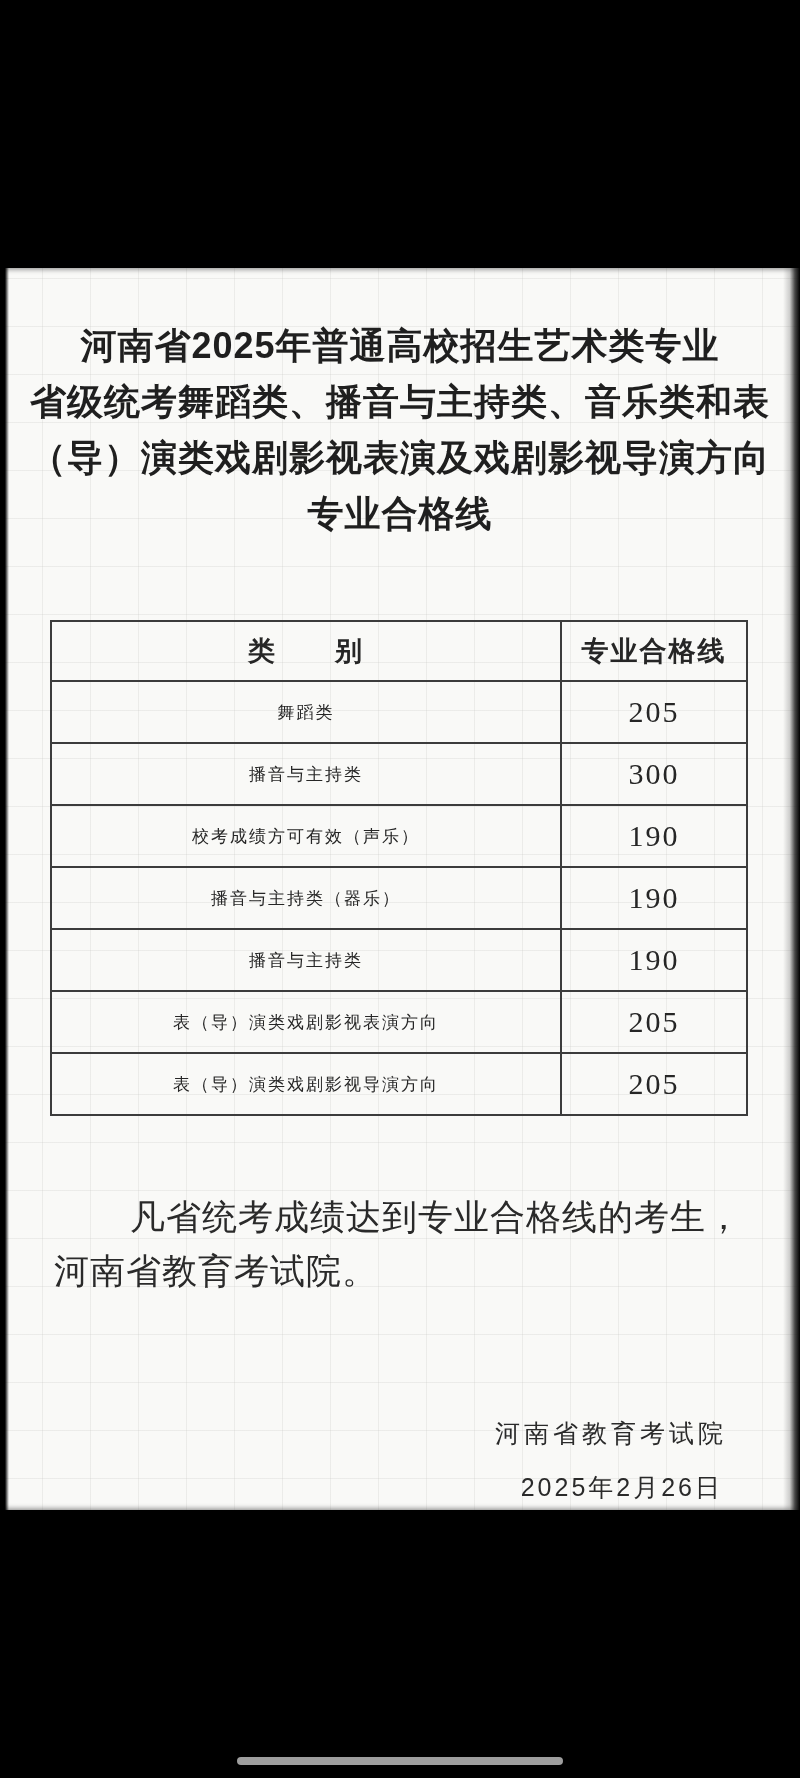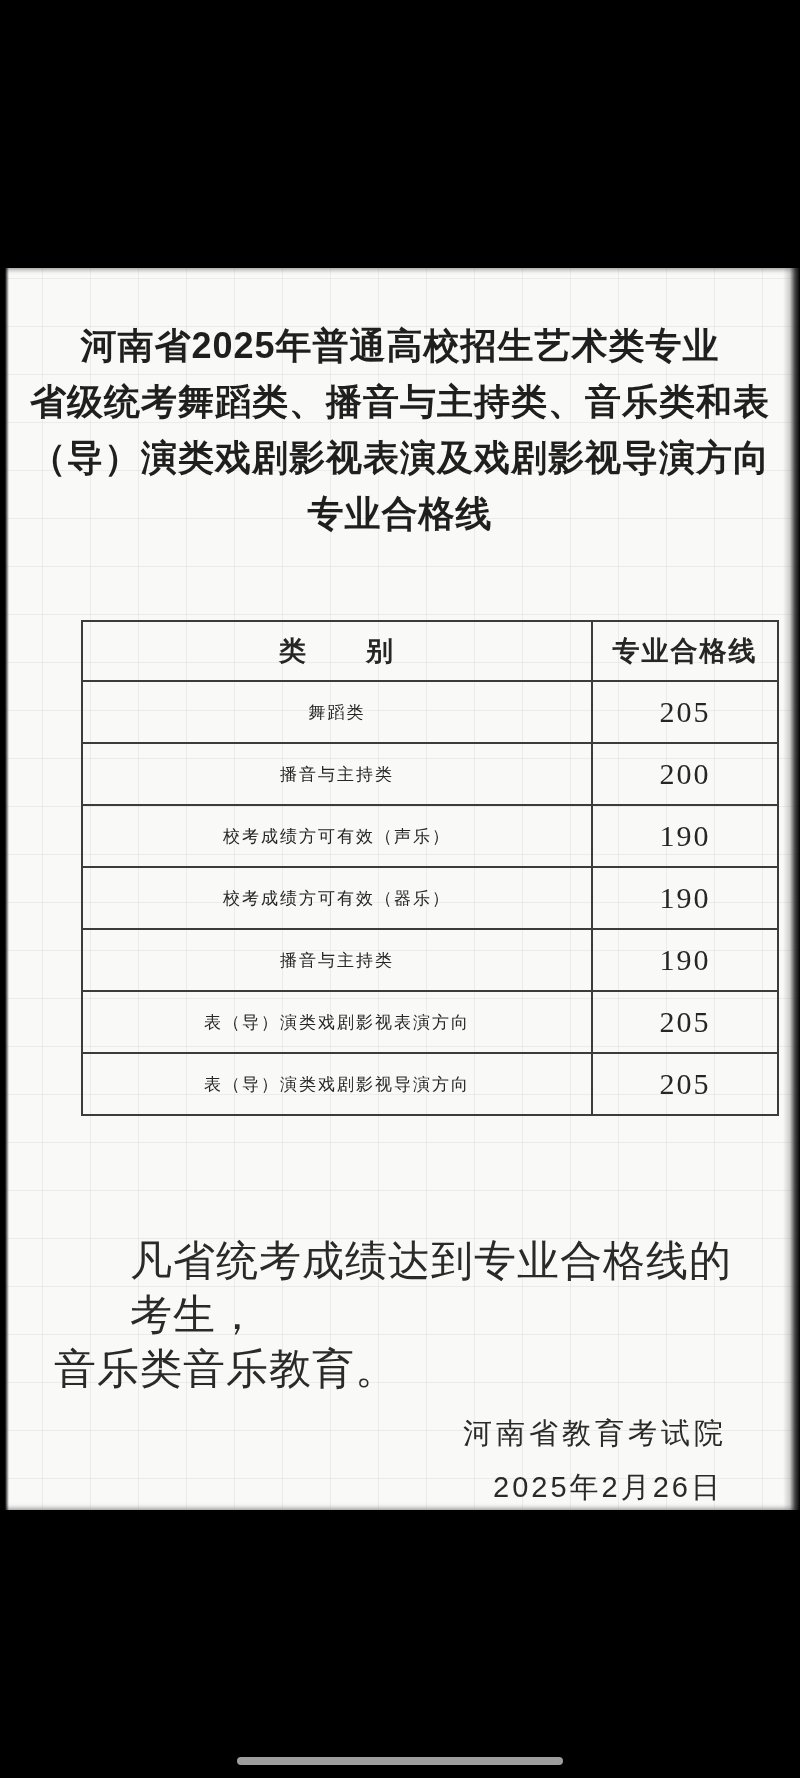--- a/index.html
+++ b/index.html
@@ -62,7 +62,6 @@
     width: 696px;
     border-collapse: collapse;
     table-layout: fixed;
-    margin-left: 31px;
   }
   table.cutoff col.c1 { width: 510px; }
   table.cutoff col.c2 { width: 186px; }

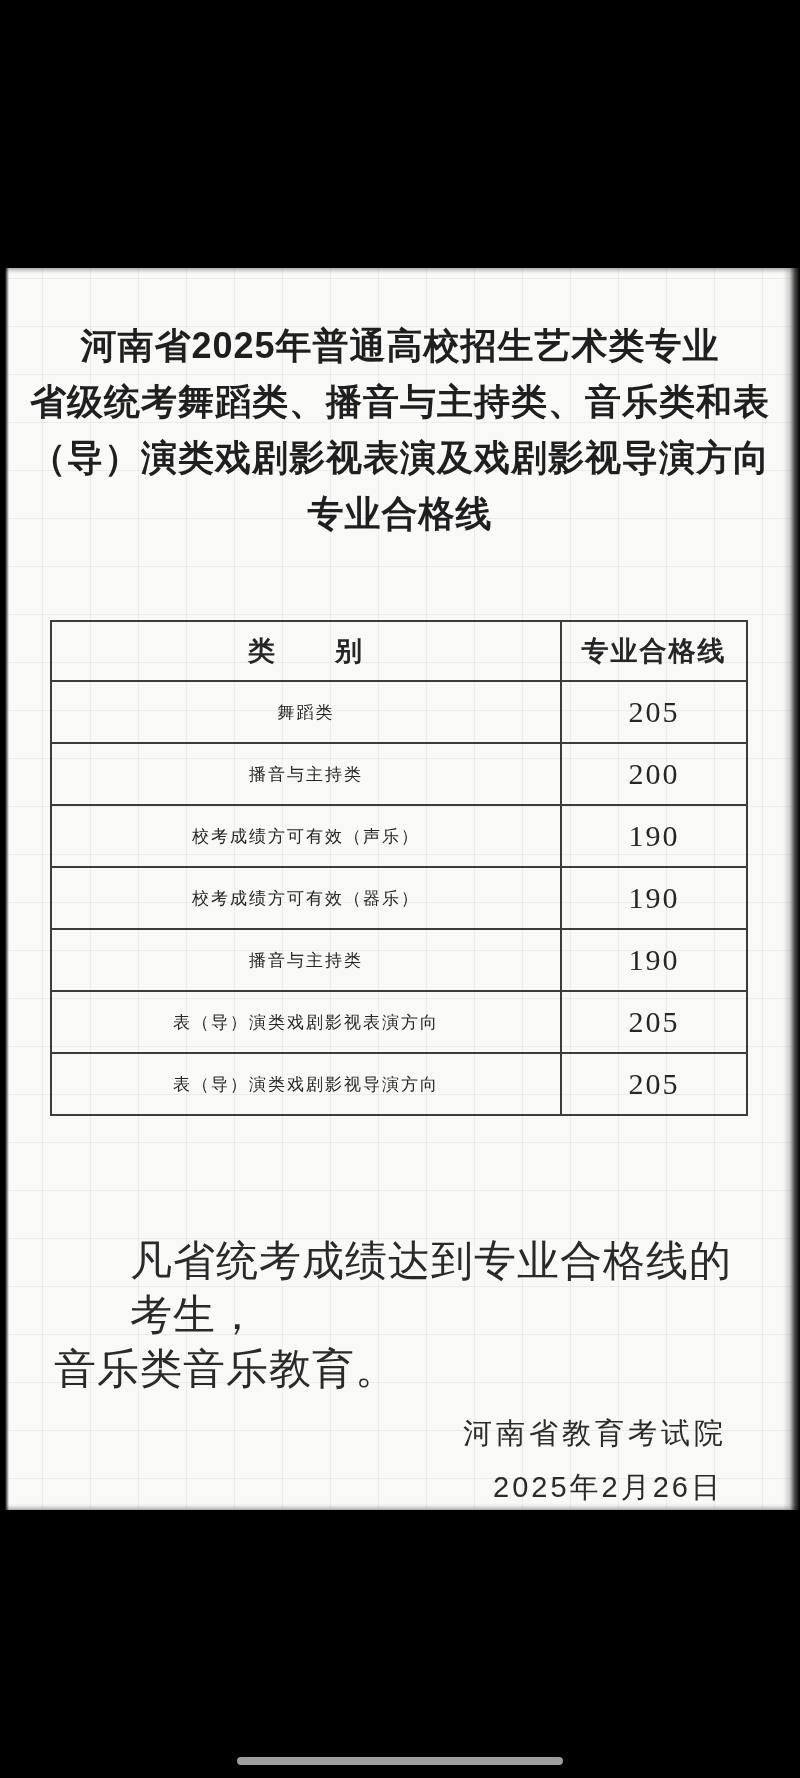--- a/index.html
+++ b/index.html
@@ -136,7 +136,7 @@
       </tr>
       <tr>
         <td class="cat">播音与主持类</td>
-        <td class="num">200</td>
+        <td class="num">300</td>
       </tr>
       <tr>
         <td class="cat">校考成绩方可有效（声乐）</td>

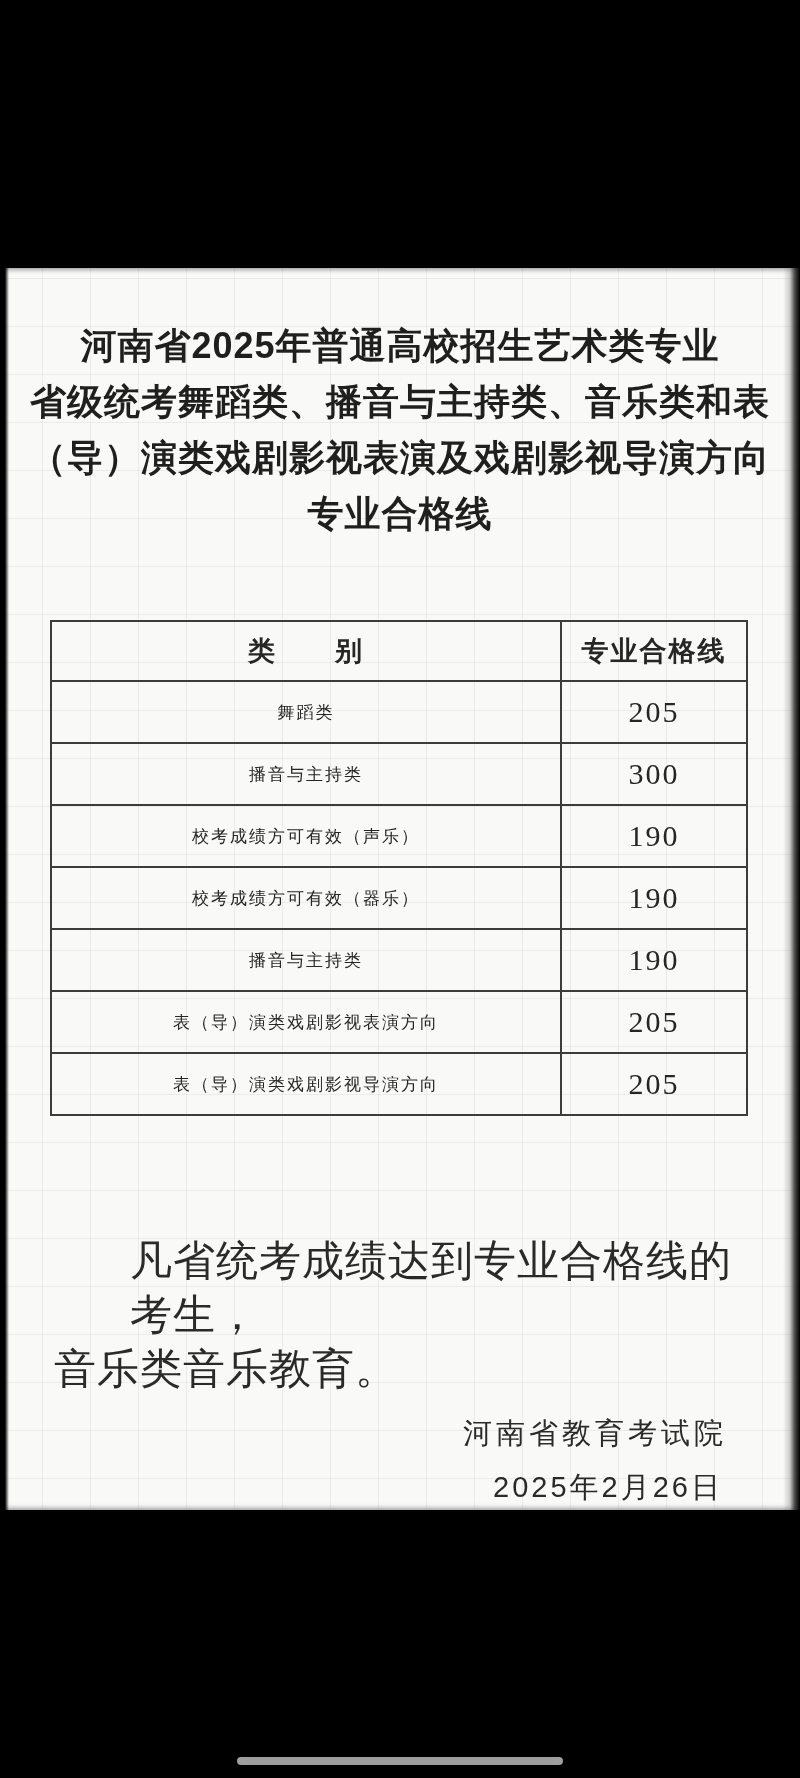--- a/index.html
+++ b/index.html
@@ -143,7 +143,7 @@
         <td class="num">190</td>
       </tr>
       <tr>
-        <td class="cat">校考成绩方可有效（器乐）</td>
+        <td class="cat">播音与主持类（器乐）</td>
         <td class="num">190</td>
       </tr>
       <tr>

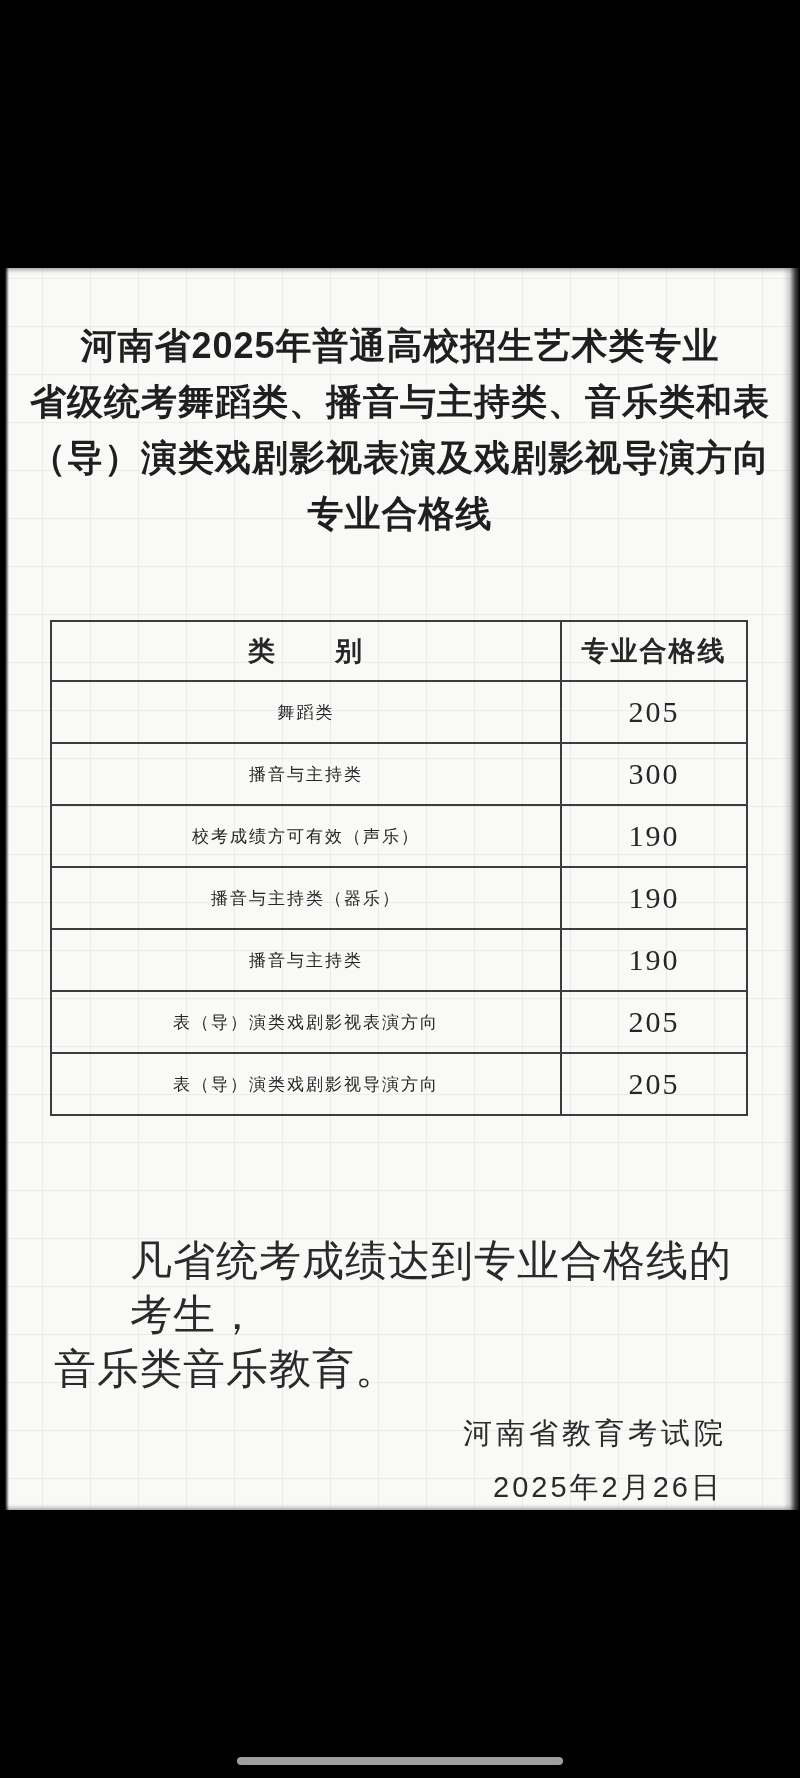--- a/index.html
+++ b/index.html
@@ -87,9 +87,8 @@
   
   .note {
     position: absolute; left: 54px; top: 922px; width: 692px;
-    font-size: 42px; line-height: 54px; color: #2a2a2a;
+    font-size: 35px; line-height: 54px; color: #2a2a2a;
     letter-spacing: 1px;
-    margin-top: 44px;
   }
   .note .indent { padding-left: 76px; }
   

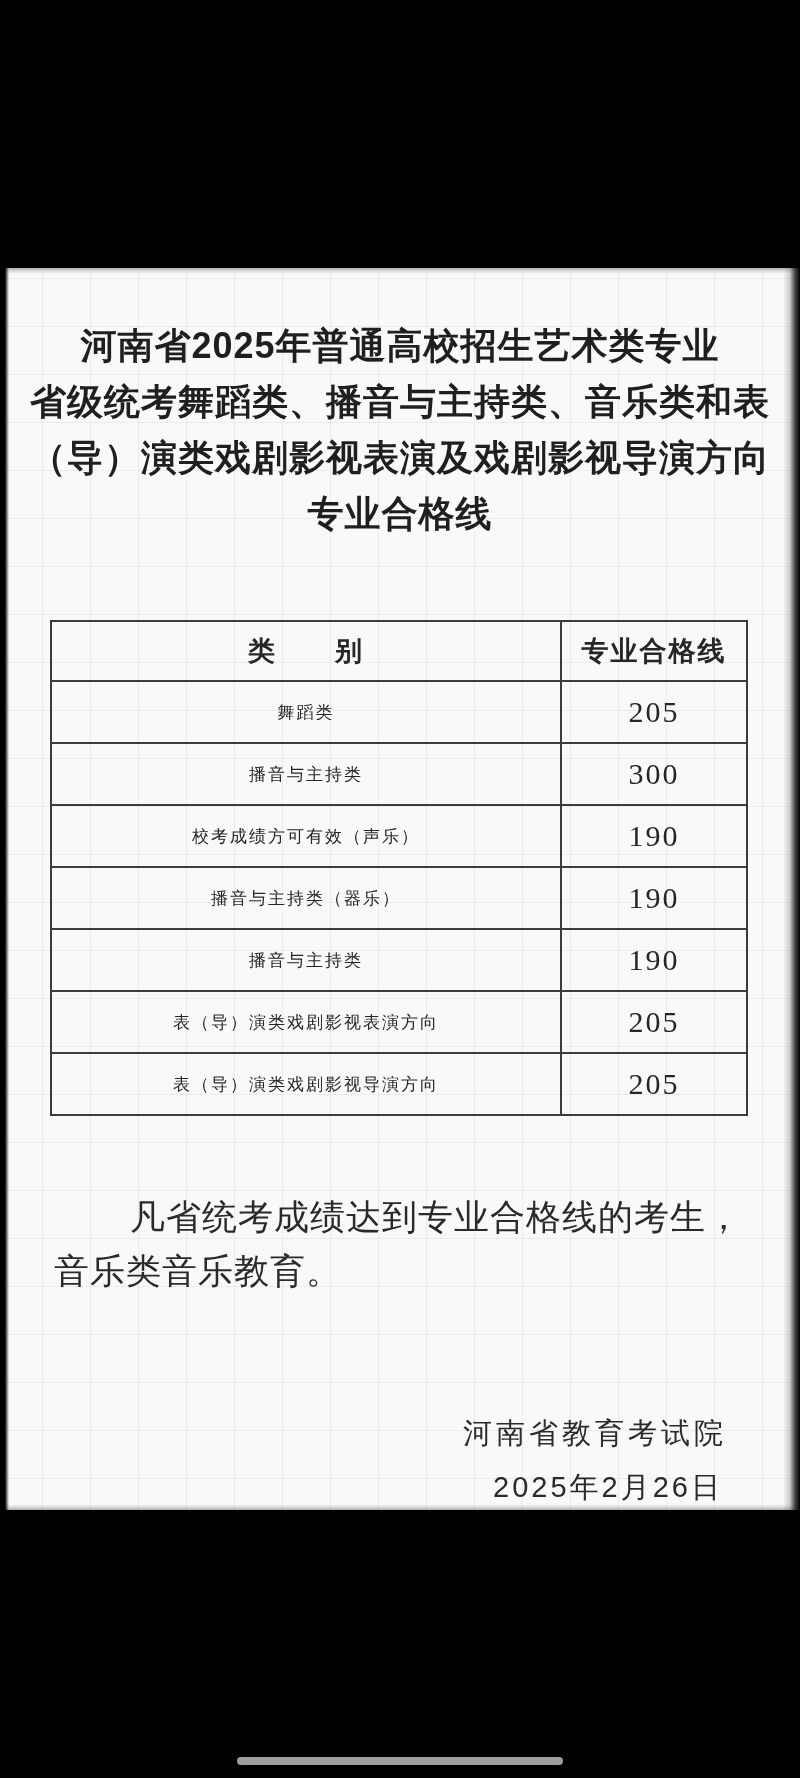--- a/index.html
+++ b/index.html
@@ -162,7 +162,7 @@
 
     <div class="note">
       <div class="indent">凡省统考成绩达到专业合格线的考生，</div>
-      <div>音乐类音乐教育。</div>
+      <div>河南省教育考试院。</div>
     </div>
 
     <div class="signature">

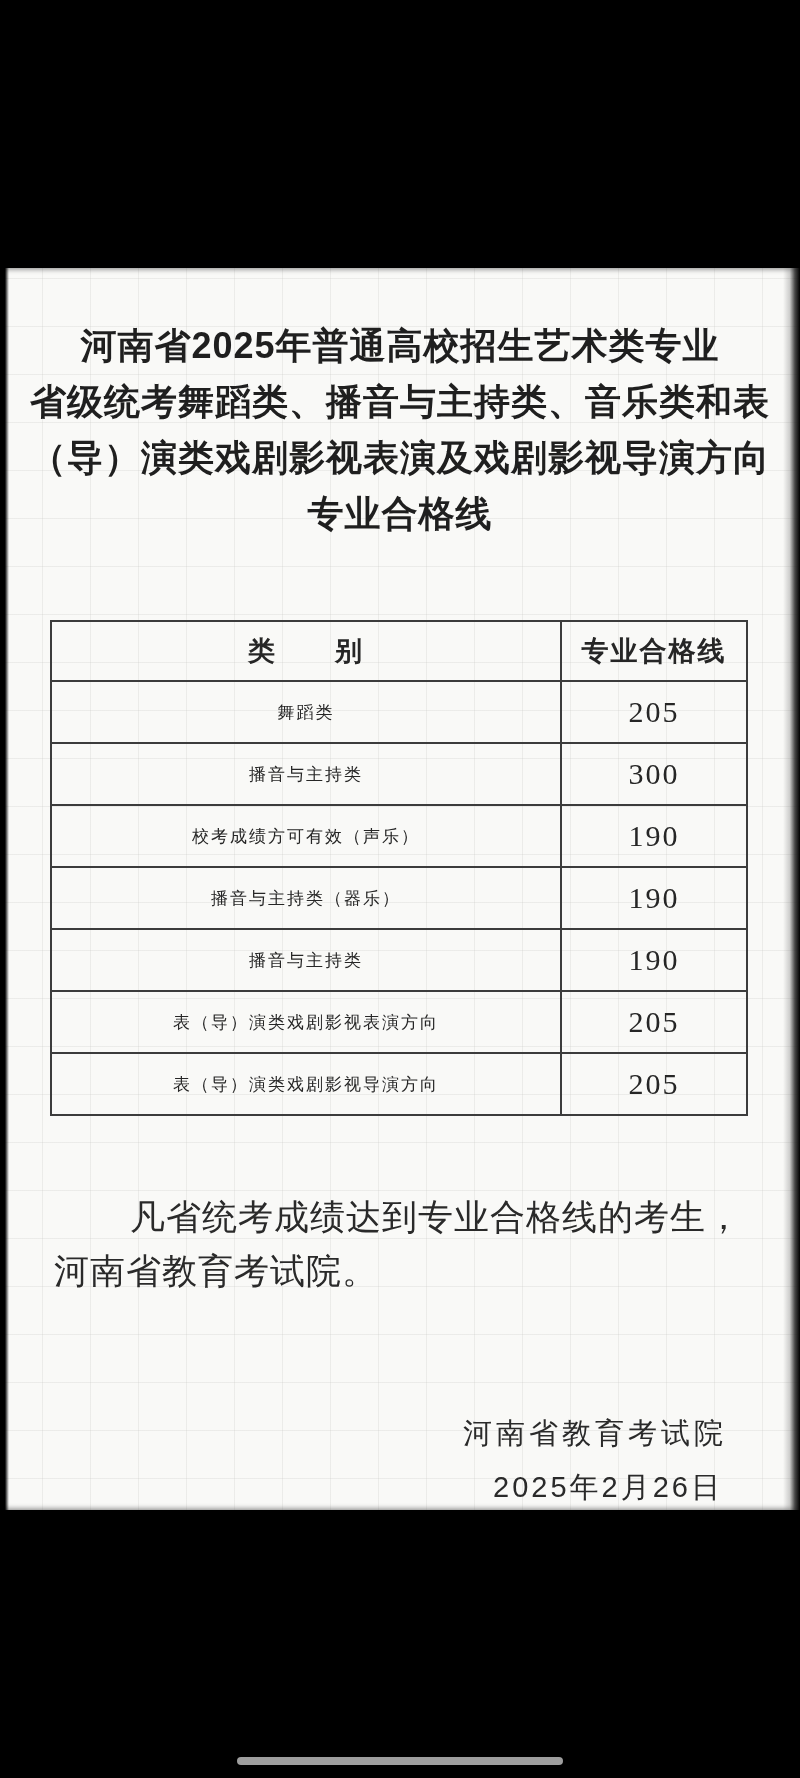--- a/index.html
+++ b/index.html
@@ -96,7 +96,7 @@
     position: absolute; left: 0; top: 1138px; width: 800px;
     padding-right: 73px;
     text-align: right;
-    font-size: 29px; line-height: 54px; color: #2a2a2a;
+    font-size: 25px; line-height: 54px; color: #2a2a2a;
     letter-spacing: 4px;
   }
   .signature .sig-date { padding-right: 4px; letter-spacing: 3px; }

